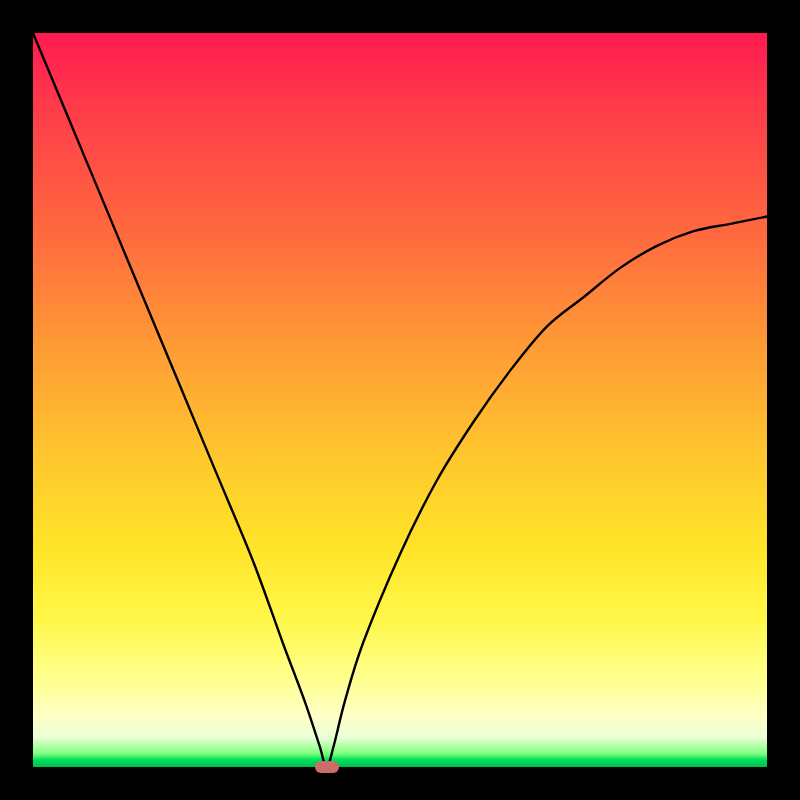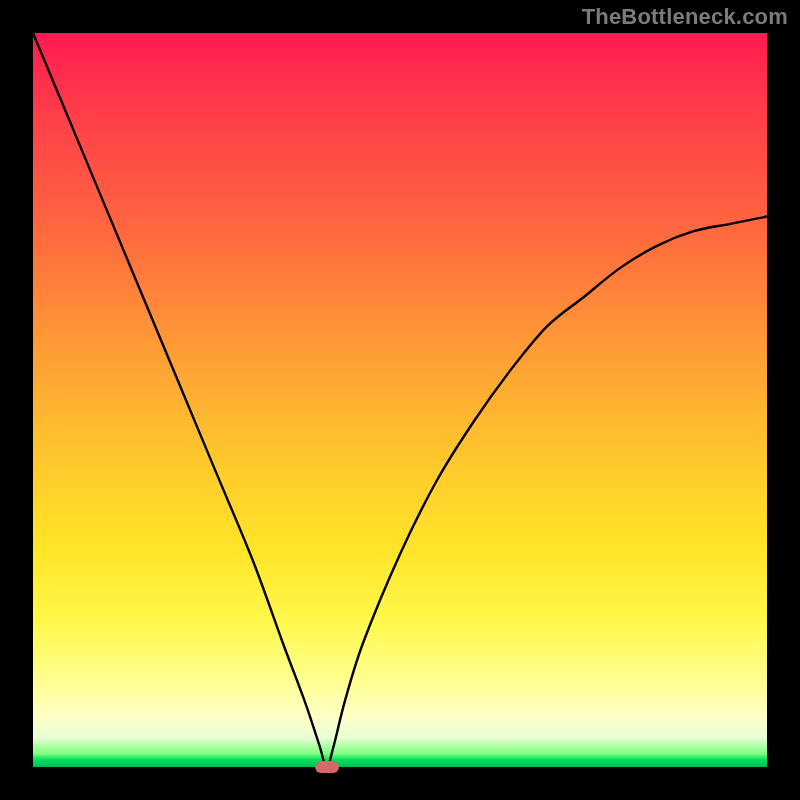--- a/index.html
+++ b/index.html
@@ -75,7 +75,6 @@
 
 <div class="frame">
 
-  <div class="watermark">TheBottleneck.com</div>
 
   <div class="plot-area">
 

